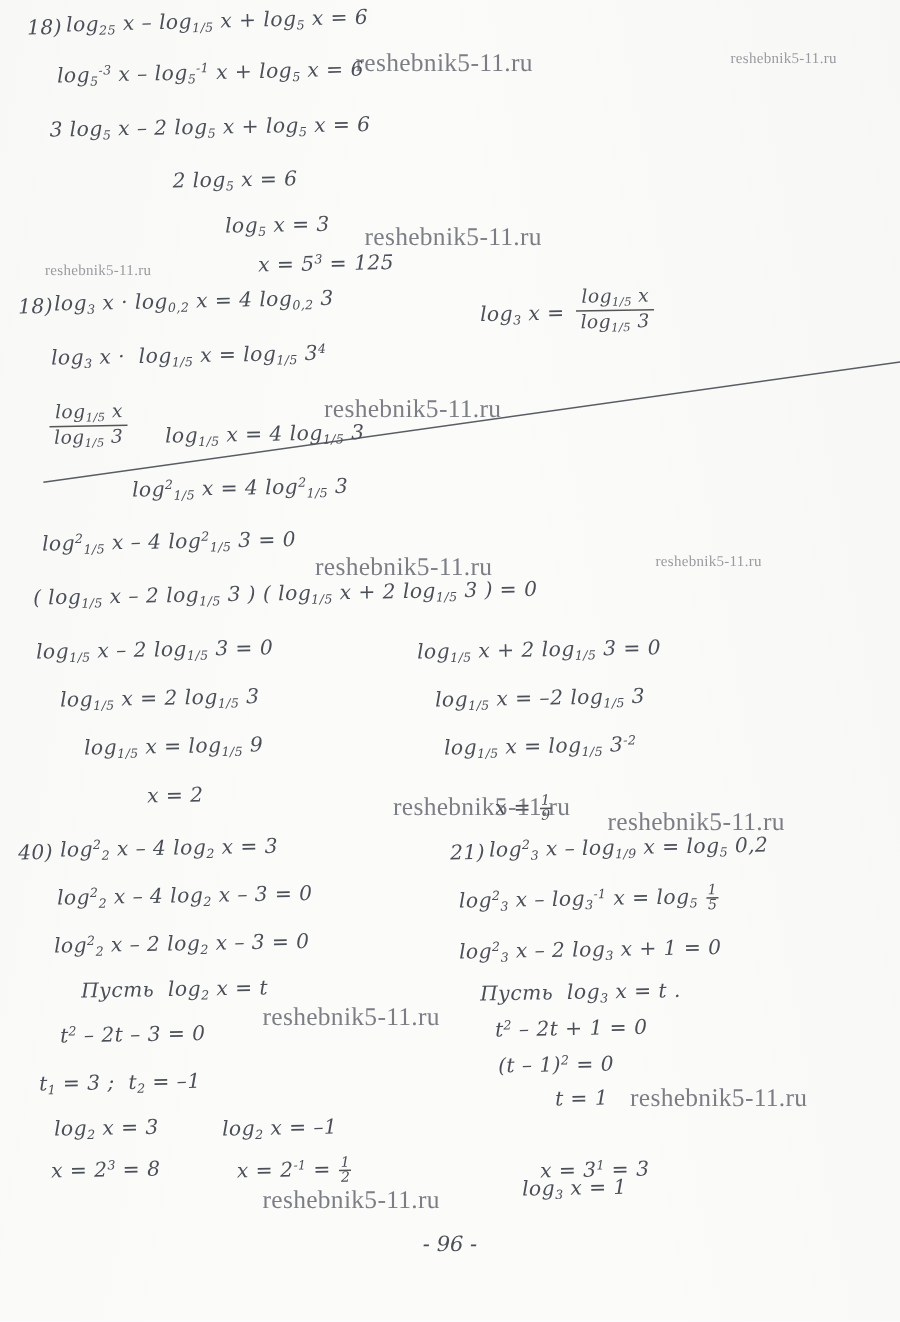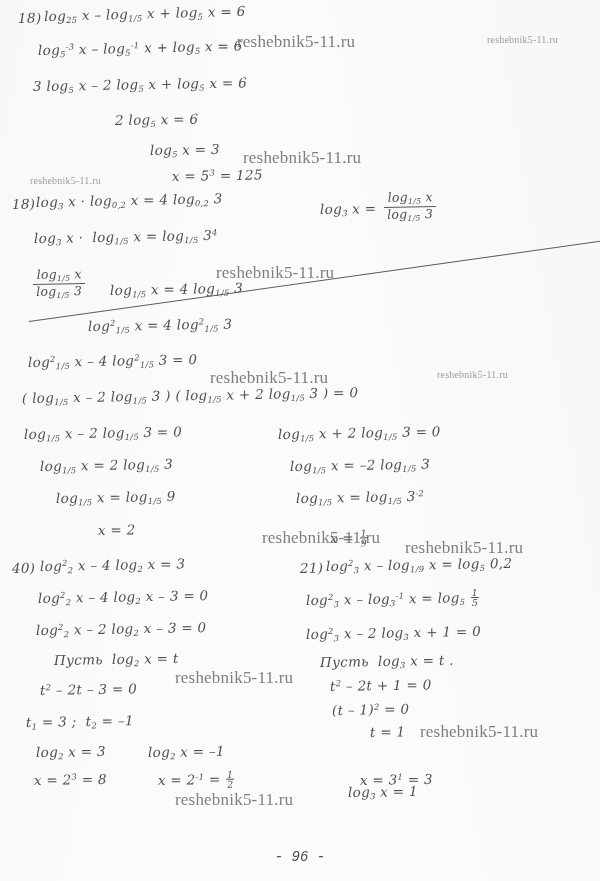--- a/index.html
+++ b/index.html
@@ -259,7 +259,7 @@
     <span class="f">x = 3<span class="sup">1</span> = 3</span>
   </div>
 
-  <div class="pagenum" style="top:849px;font-family:Liberation Mono, monospace;">- 96 -</div>
+  <div class="pagenum" style="top:822px;">- 96 -</div>
 
   <div class="wm big" style="left:237px; top:32px;">reshebnik5-11.ru</div>
   <div class="wm small" style="left:487px; top:34px;">reshebnik5-11.ru</div>

